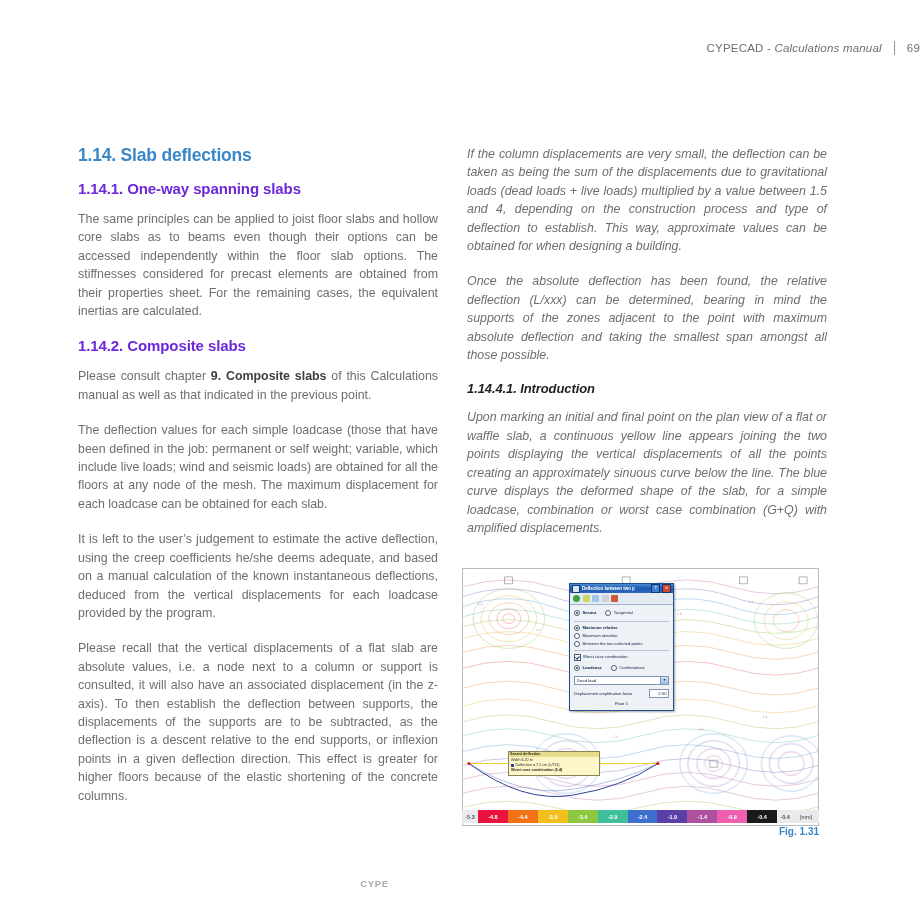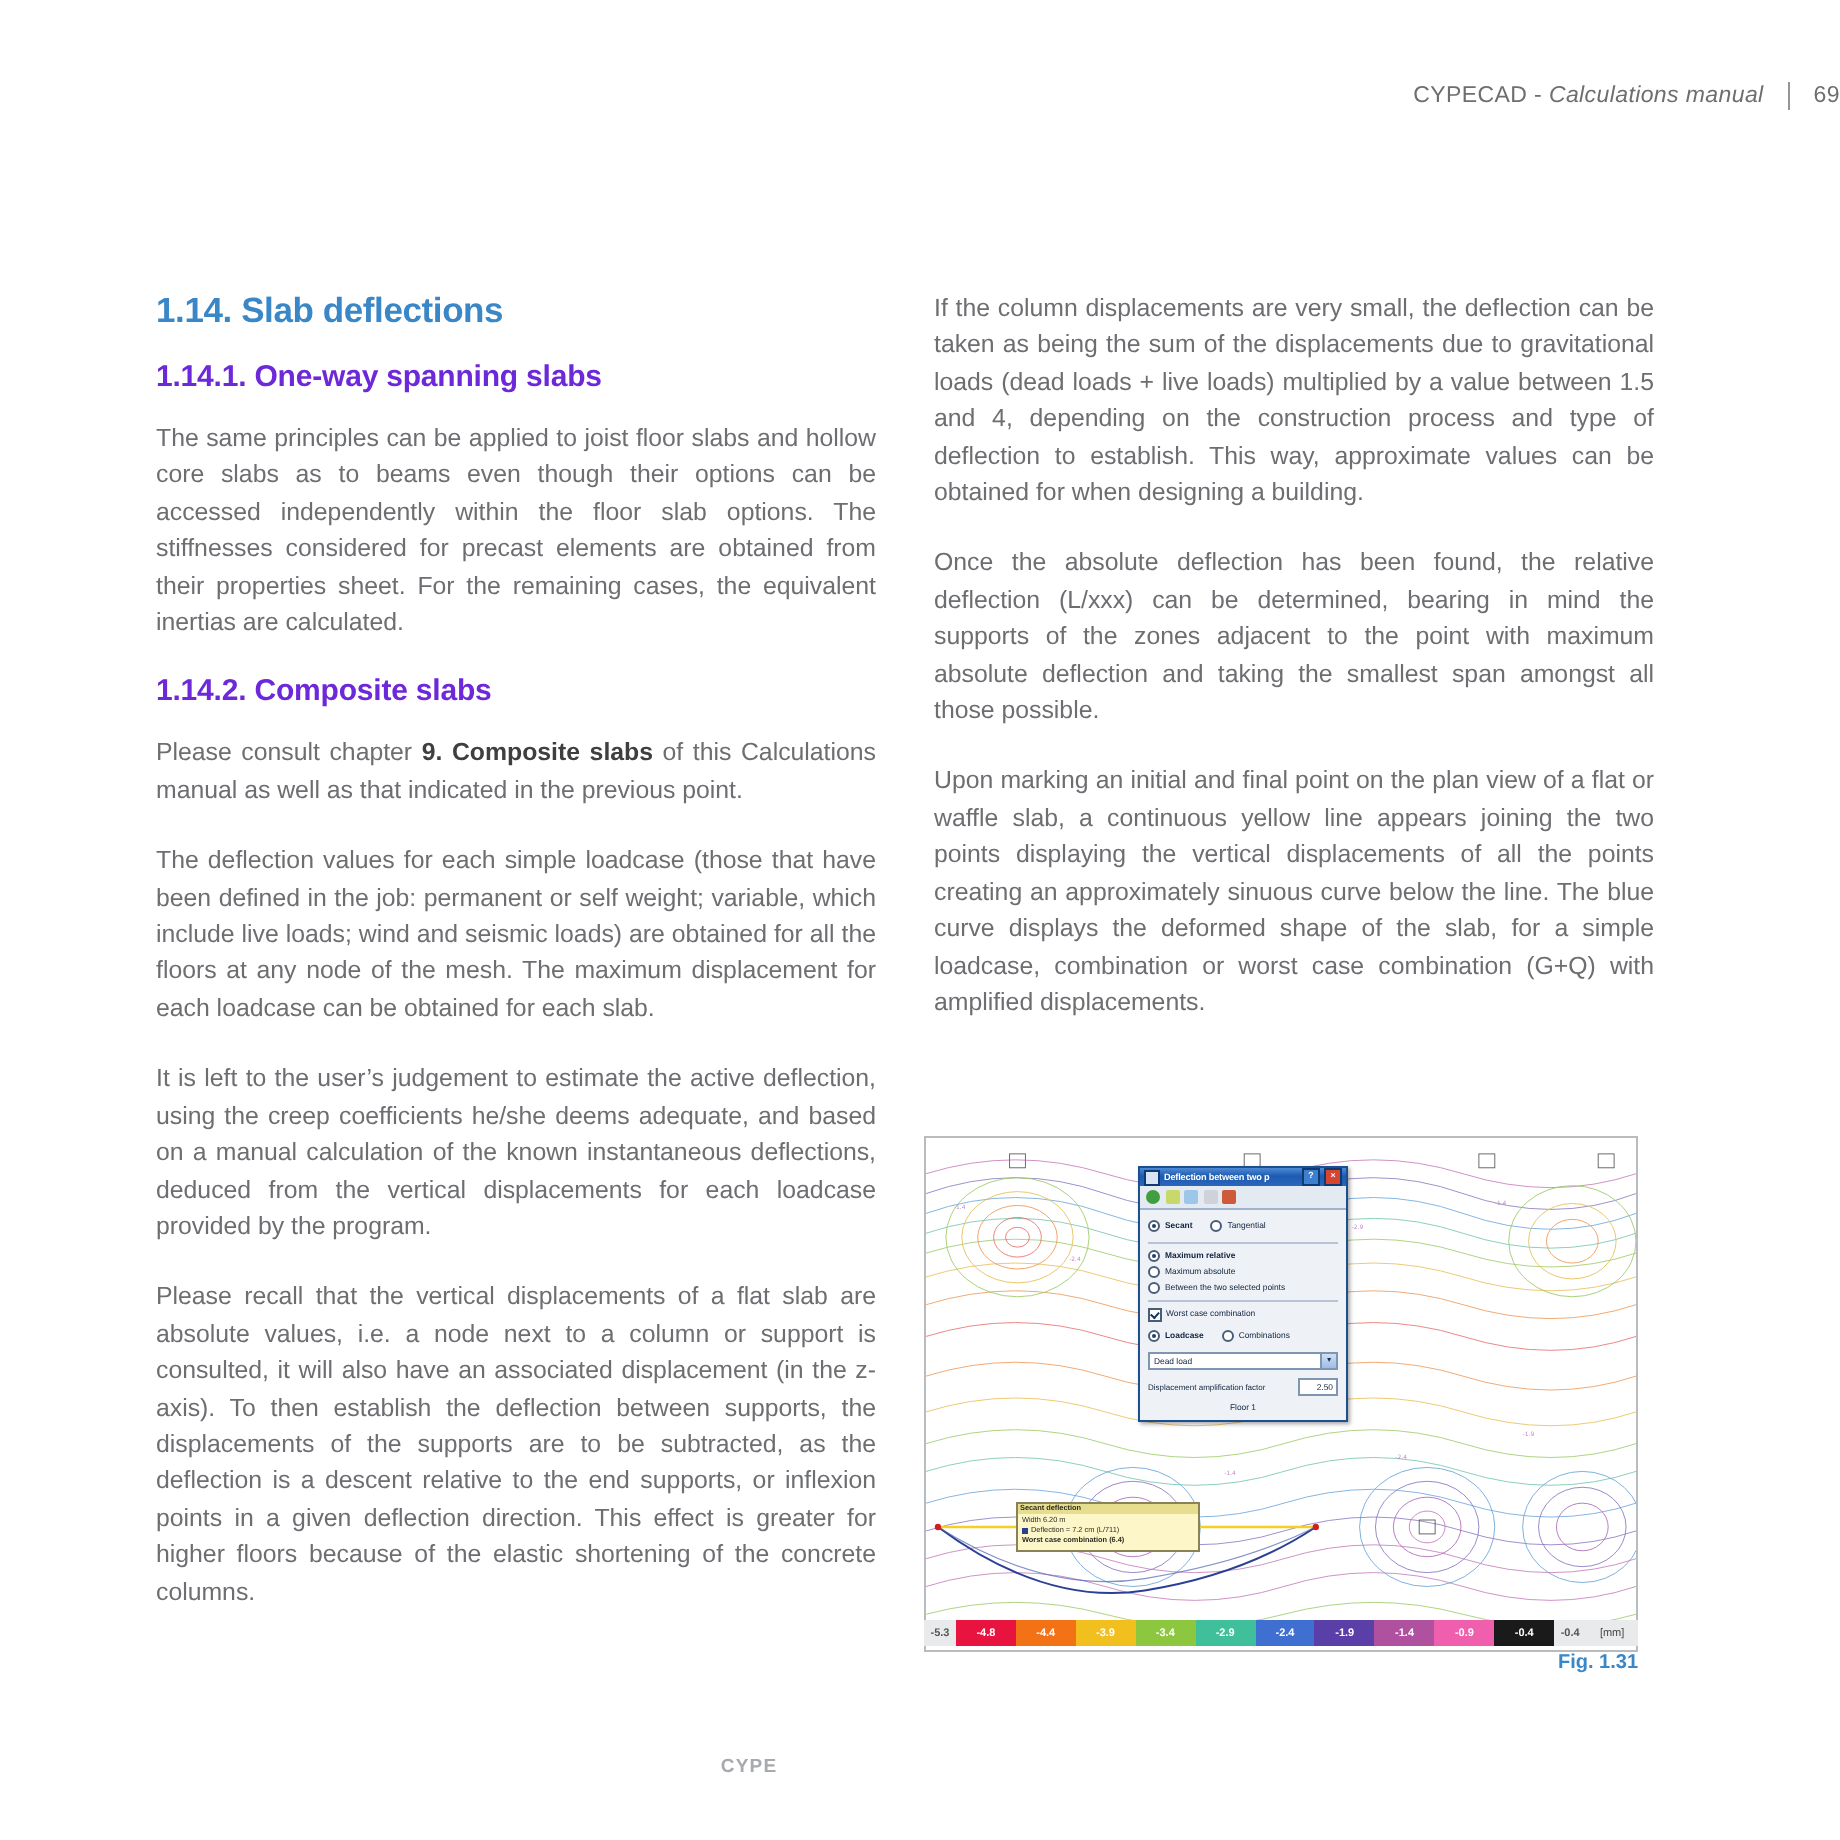--- a/index.html
+++ b/index.html
@@ -40,7 +40,7 @@
     margin-top:33px;
   }
   .col-left{left:78px;}
-  .col-right{left:467px;}
+  .col-right{left:467px;font-style:italic;}
 
   h2.sec{
     color:#3a87c8;

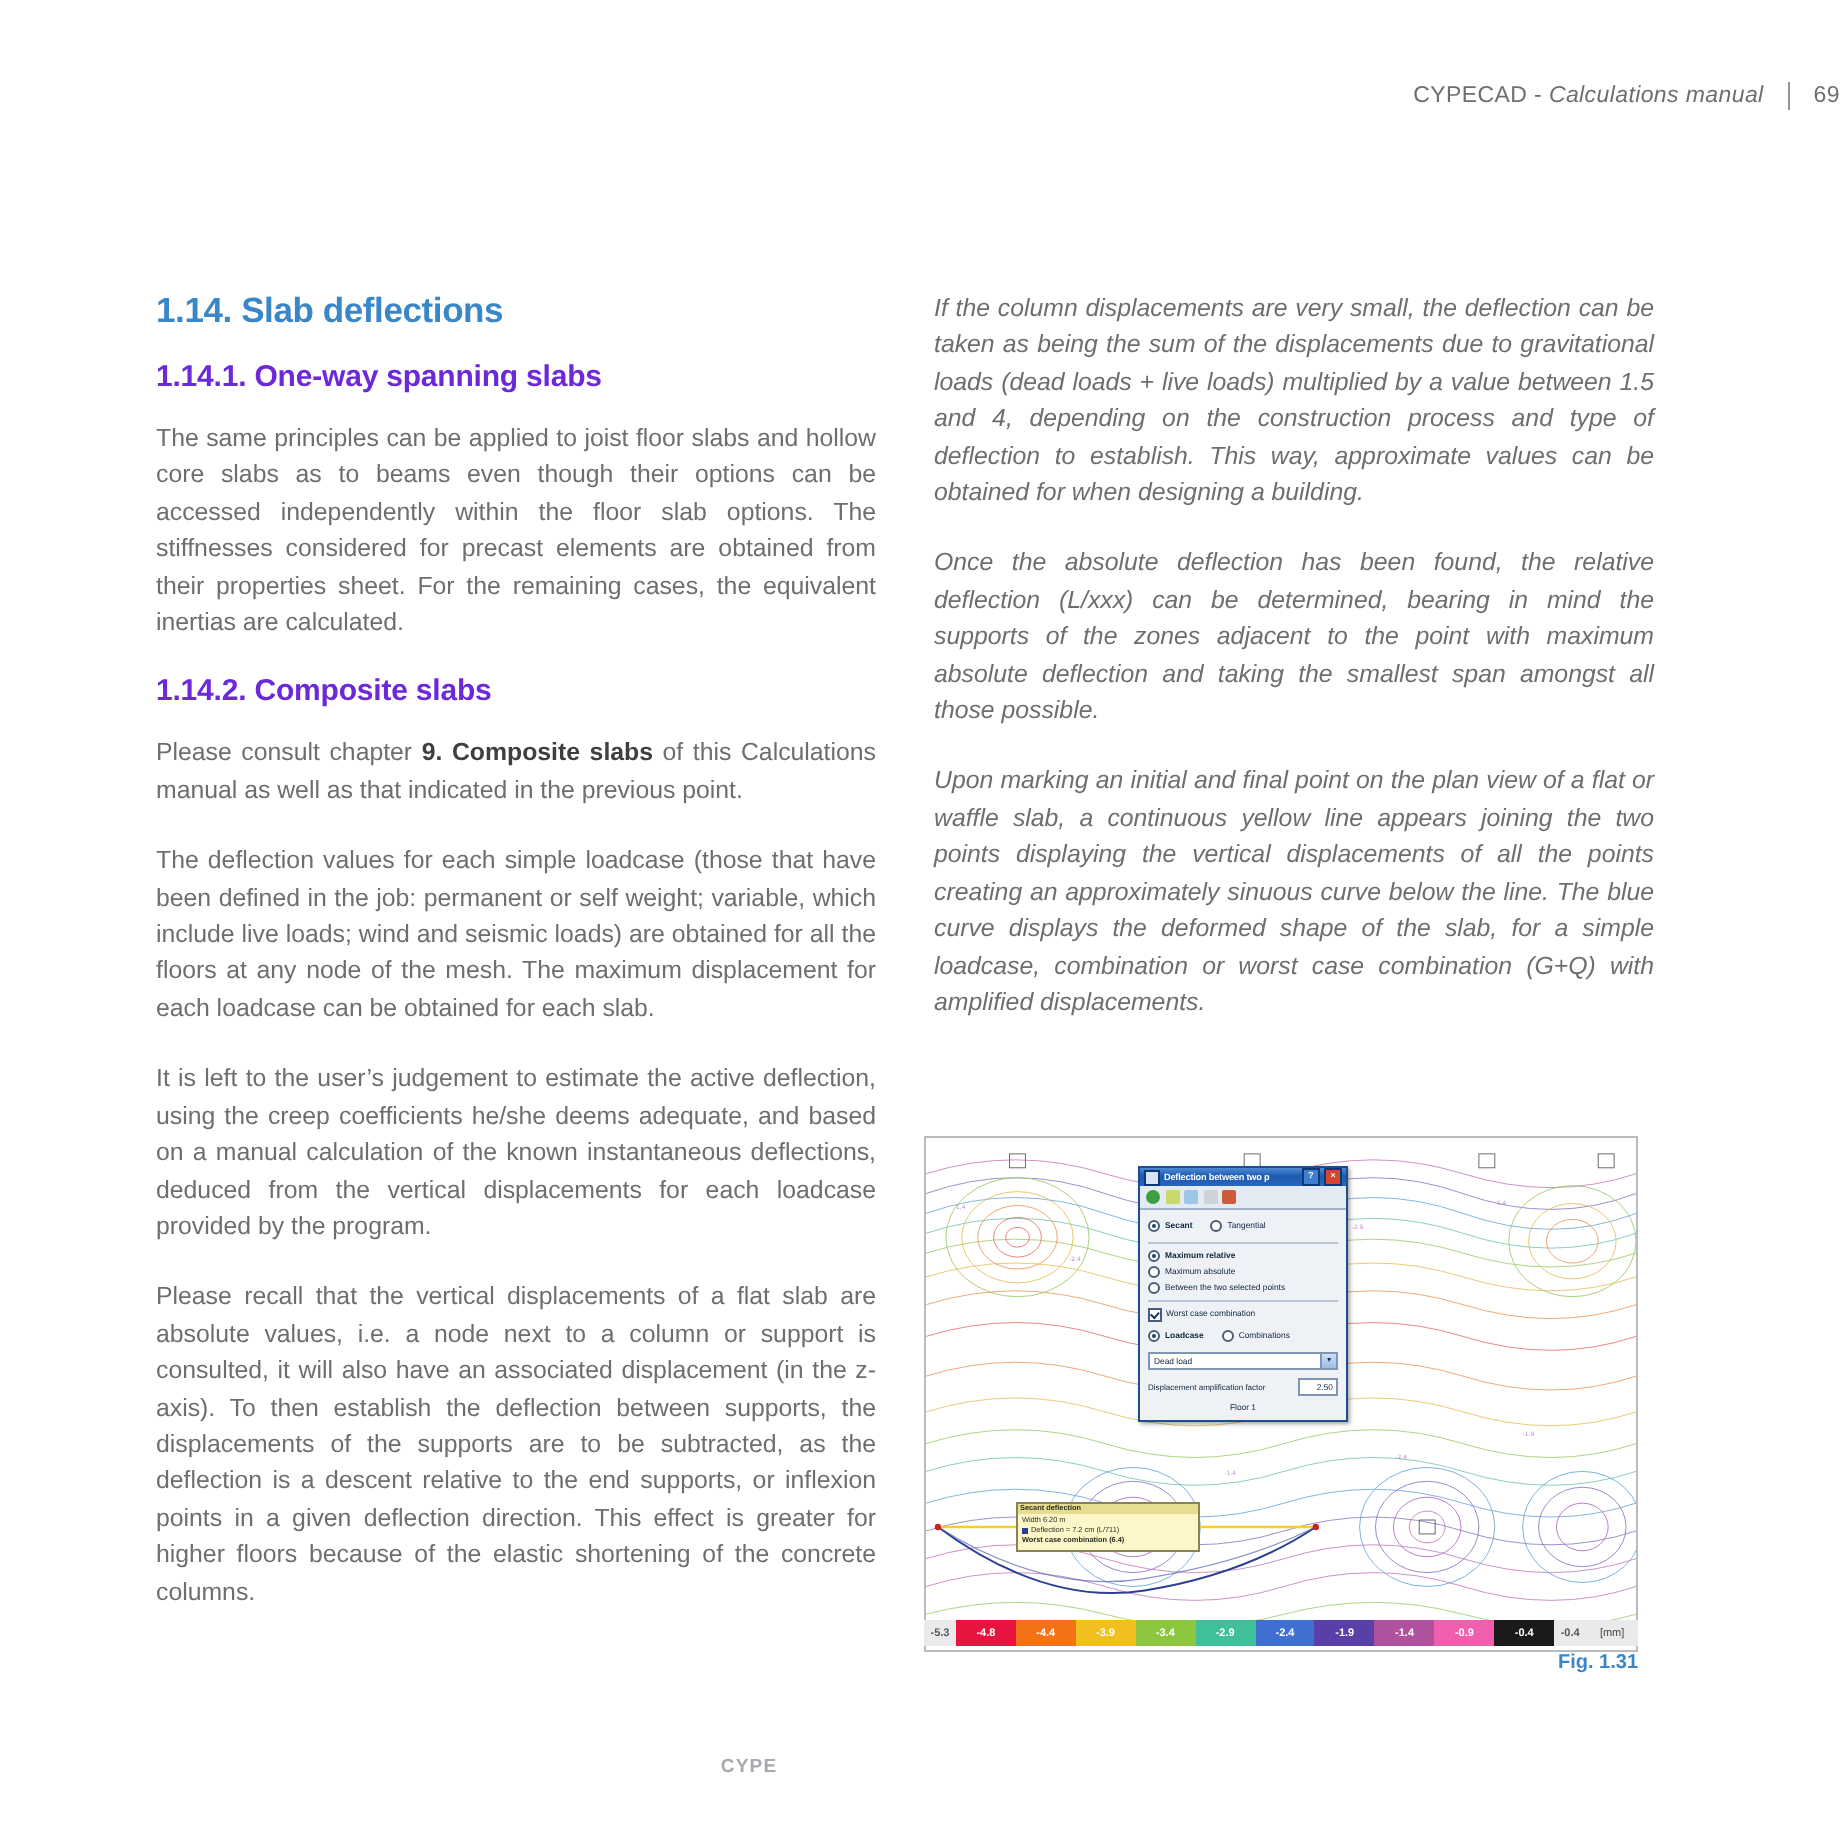--- a/index.html
+++ b/index.html
@@ -274,6 +274,7 @@
   <div class="col col-right">
     <p class="body gap-md">If the column displacements are very small, the deflection can be taken as being the sum of the displacements due to gravitational loads (dead loads + live loads) multiplied by a value between 1.5 and 4, depending on the construction process and type of deflection to establish. This way, approximate values can be obtained for when designing a building.</p>
     <p class="body gap-lg">Once the absolute deflection has been found, the relative deflection (L/xxx) can be determined, bearing in mind the supports of the zones adjacent to the point with maximum absolute deflection and taking the smallest span amongst all those possible.</p>
+    <h4 class="subsub">1.14.4.1. Introduction</h4>
     <p class="body">Upon marking an initial and final point on the plan view of a flat or waffle slab, a continuous yellow line appears joining the two points displaying the vertical displacements of all the points creating an approximately sinuous curve below the line. The blue curve displays the deformed shape of the slab, for a simple loadcase, combination or worst case combination (G+Q) with amplified displacements.</p>
   </div>
 

